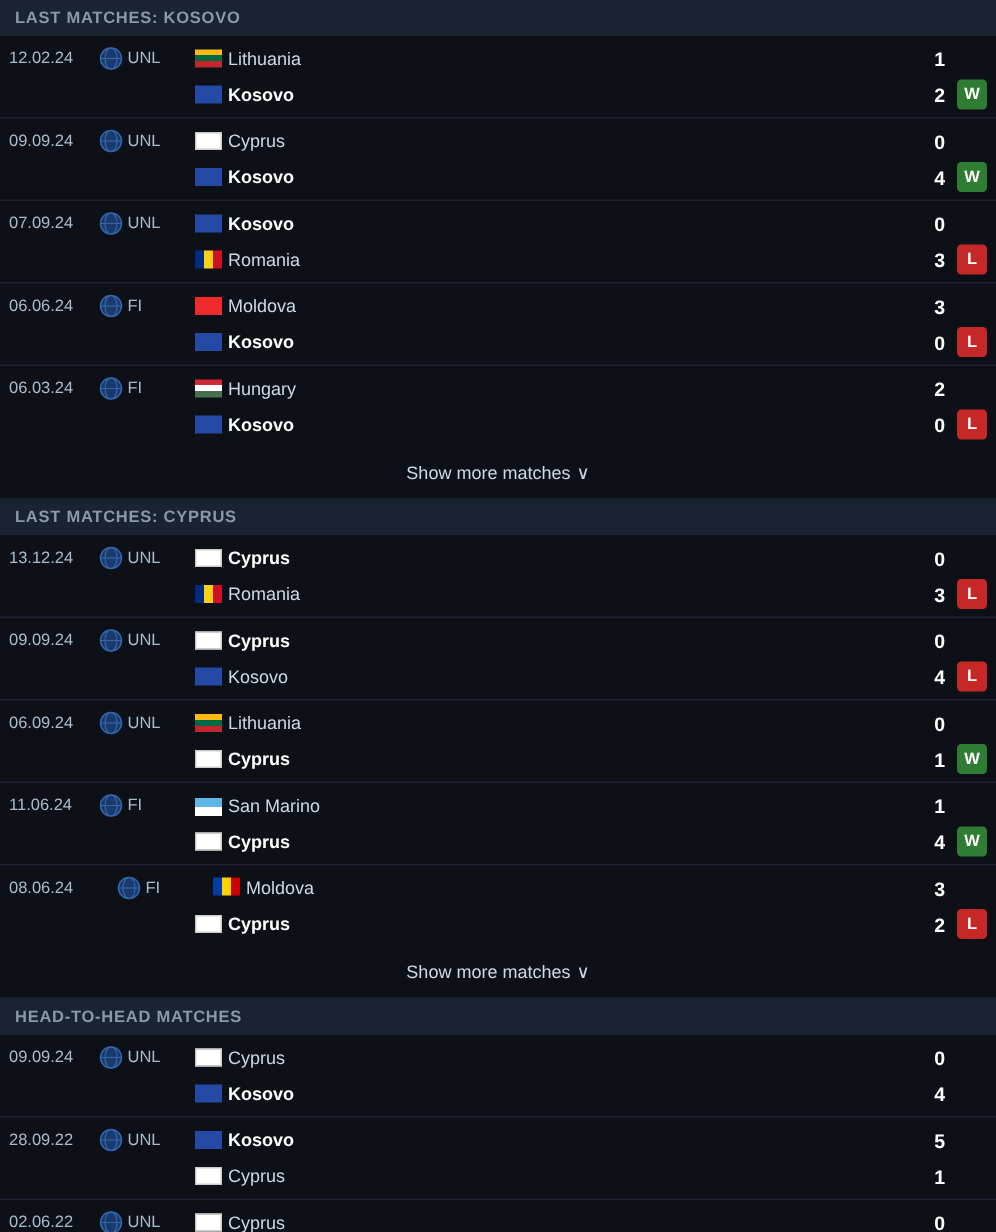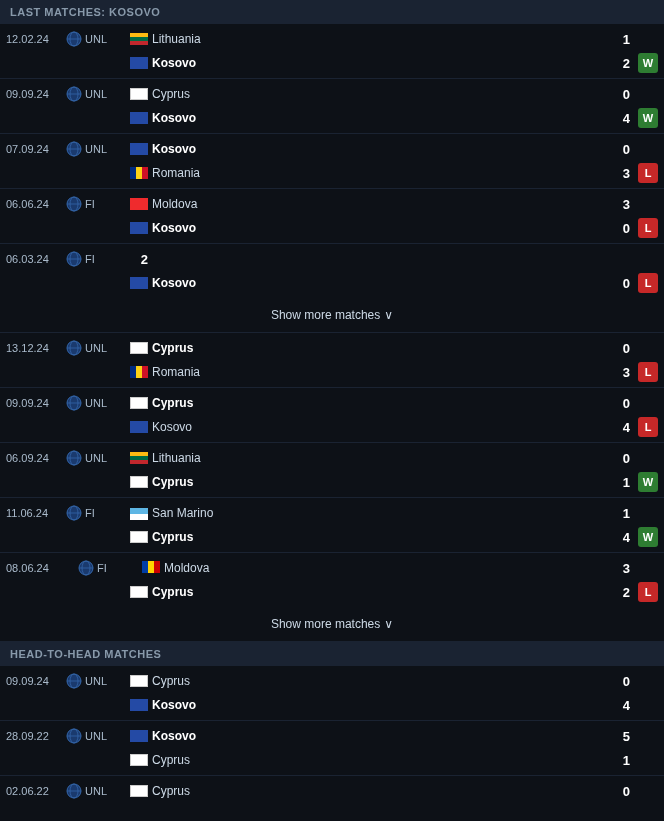--- a/index.html
+++ b/index.html
@@ -186,6 +186,10 @@
             </svg>
         <span style="color:#aabbcc;font-size:11px;">FI</span>
       </span>
+      <span style="flex:1;display:flex;align-items:center;padding-left:4px;">
+        <span style="display:inline-block;width:18px;height:12px;margin-right:4px;flex-shrink:0;background: linear-gradient(to bottom, #ce2939 33%, #fff 33%, #fff 66%, #477050 66%);"></span>
+        <span style="font-size:12px;color:#ccd9e6;">Hungary</span>
+      </span>
       <span style="width:30px;text-align:right;font-size:13px;font-weight:bold;color:#fff;padding-right:8px;">2</span>
       <span style="width:20px;height:20px;"></span>
     </div>

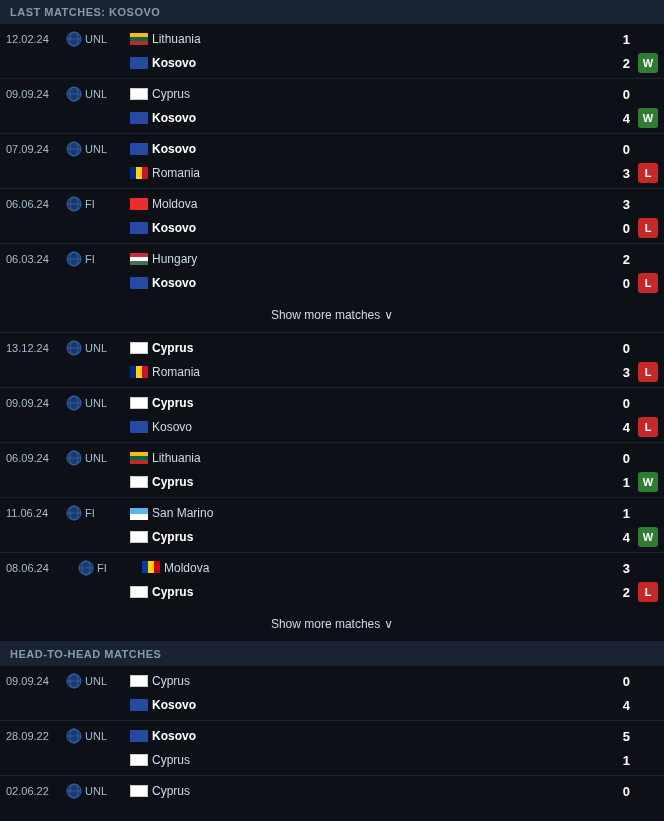--- a/index.html
+++ b/index.html
@@ -209,6 +209,7 @@
       <span>Show more matches</span>
       <span style="font-size:12px;">∨</span>
     </div>
+    <div class="section-header">LAST MATCHES: CYPRUS</div>
     <div class="match-group">
       <div class="match-pair">
         <div class="pair-row first">

